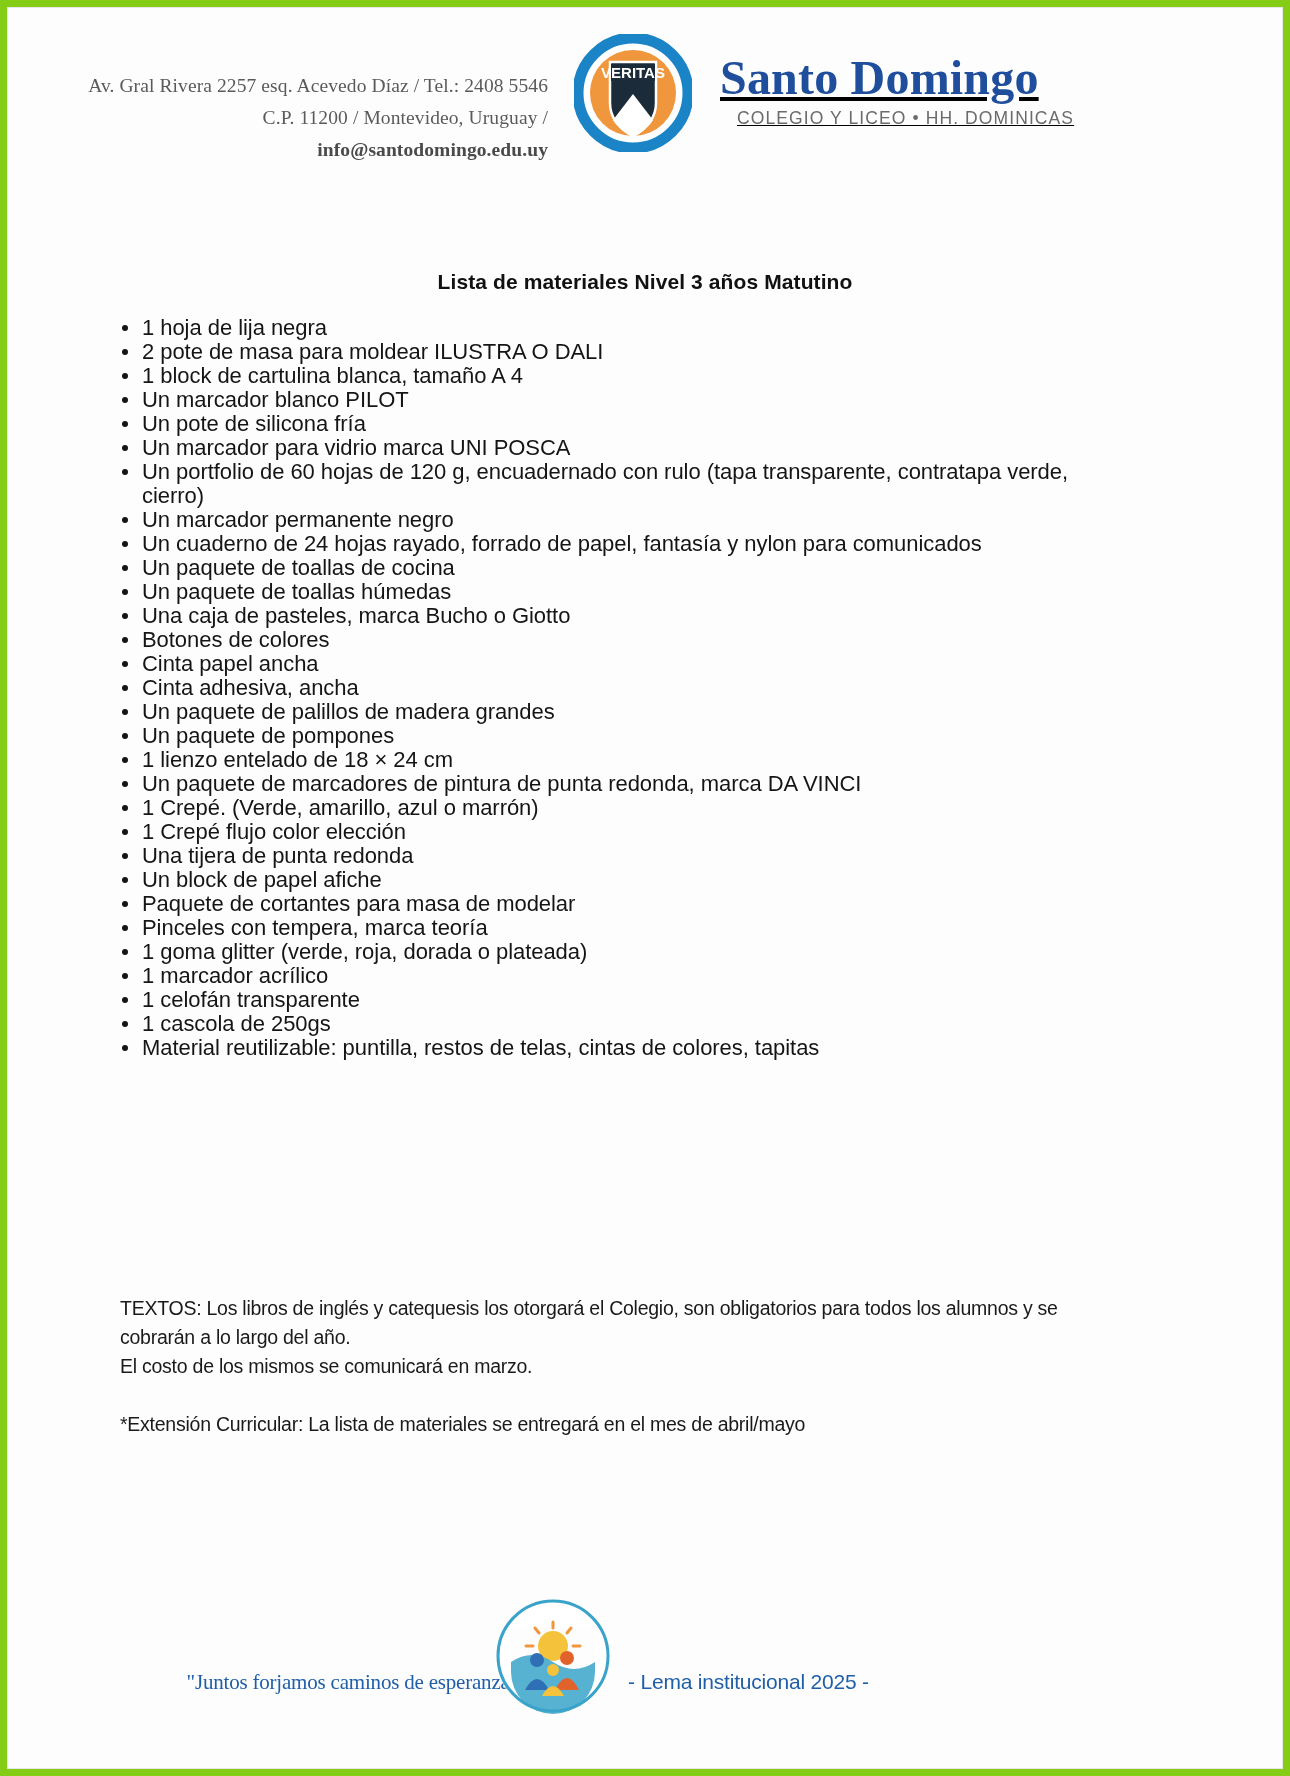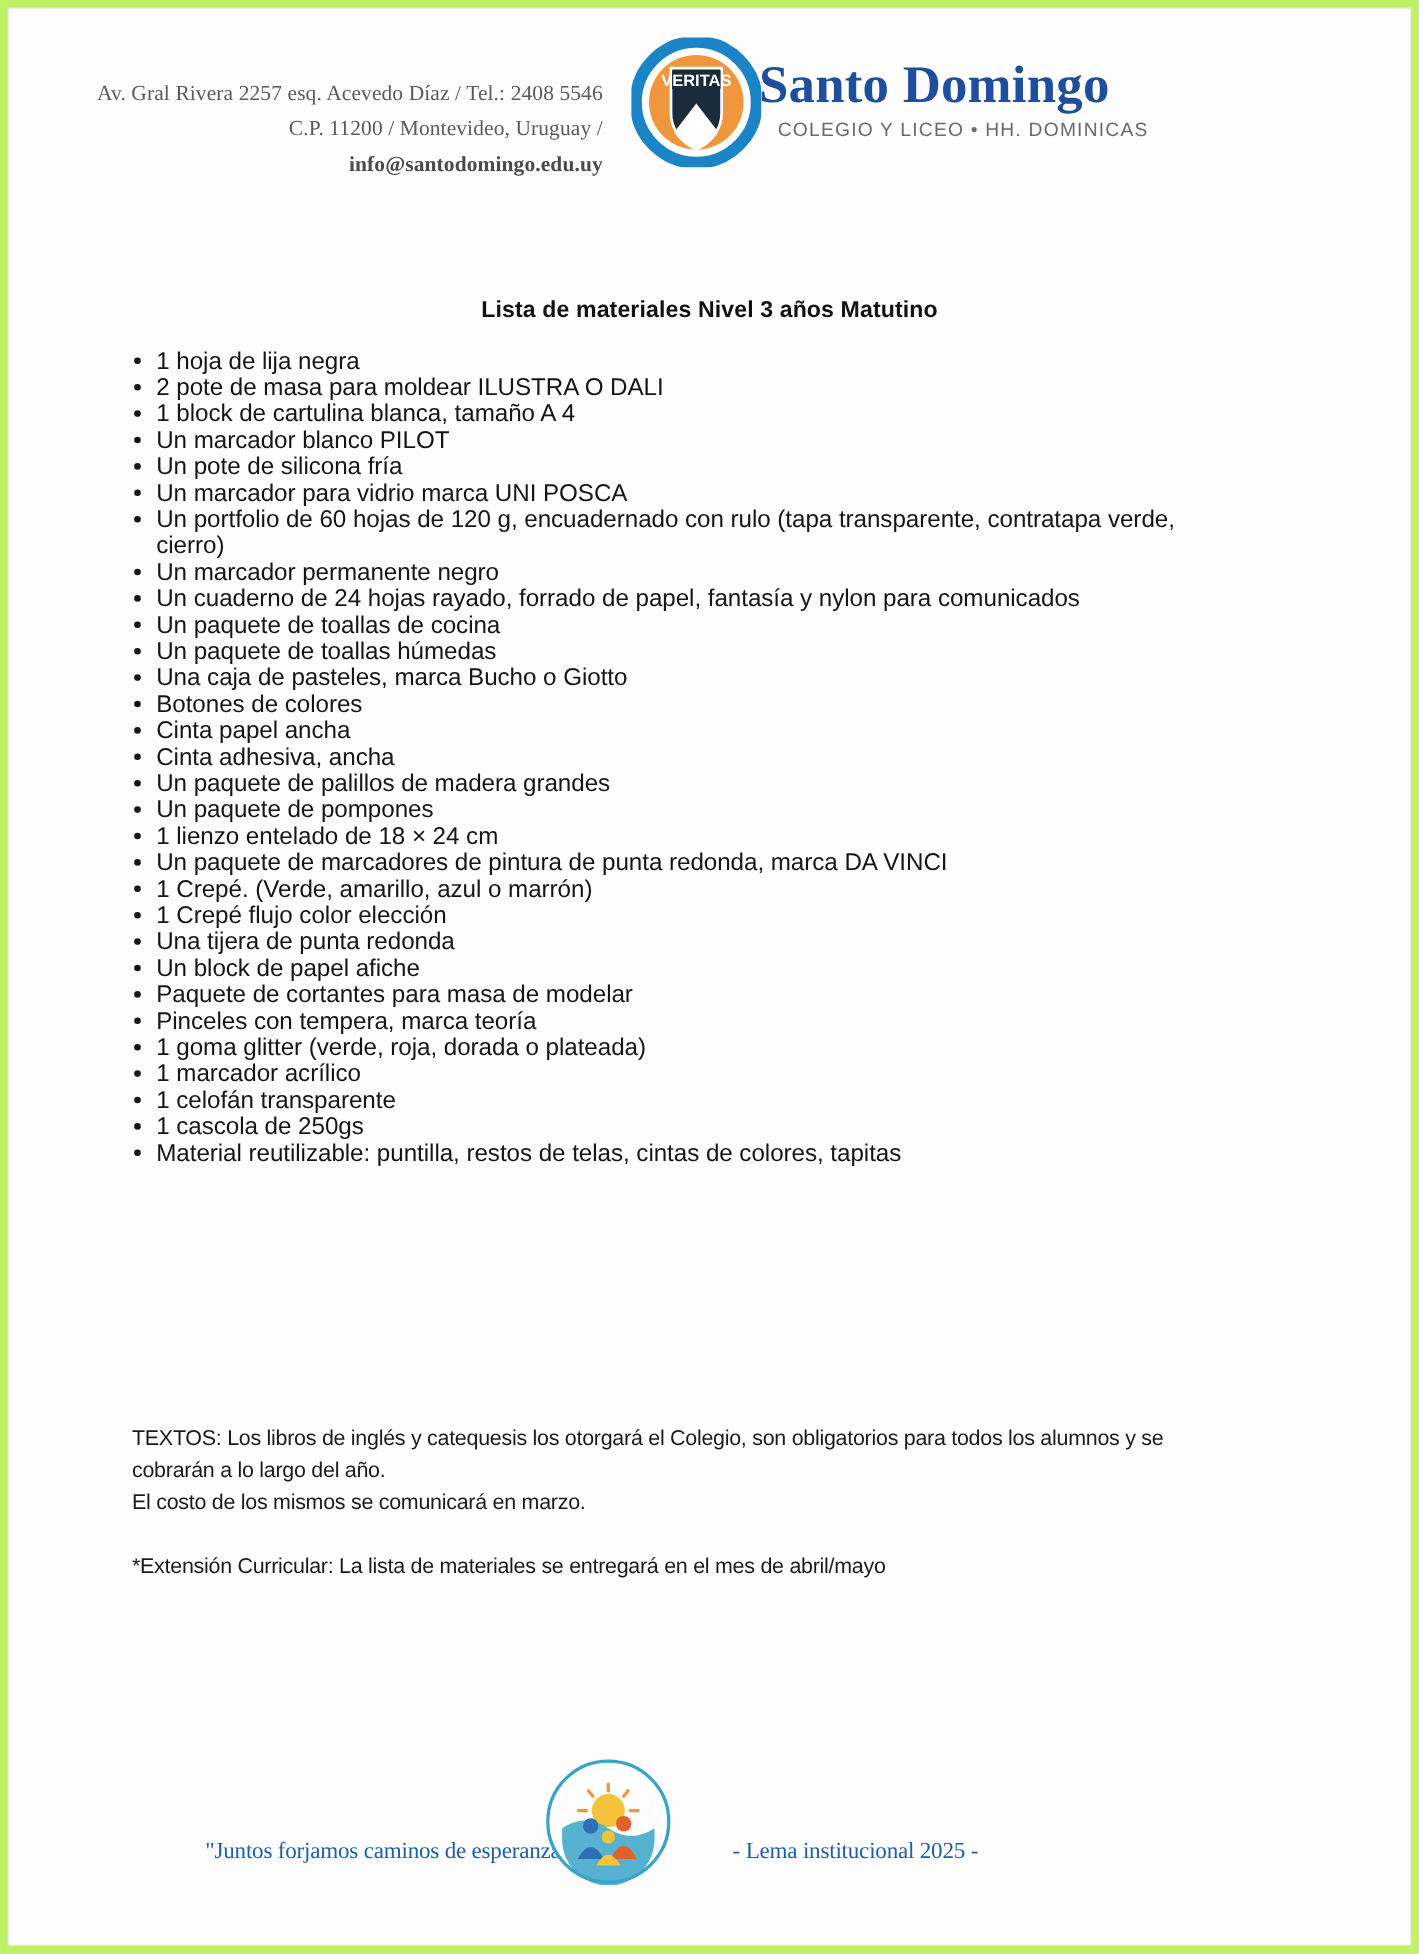--- a/index.html
+++ b/index.html
@@ -18,7 +18,7 @@
     position: relative;
     width: 1290px;
     height: 1776px;
-    background: #bef264;
+    background: #84cc16;
     box-sizing: border-box;
     overflow: hidden;
   }

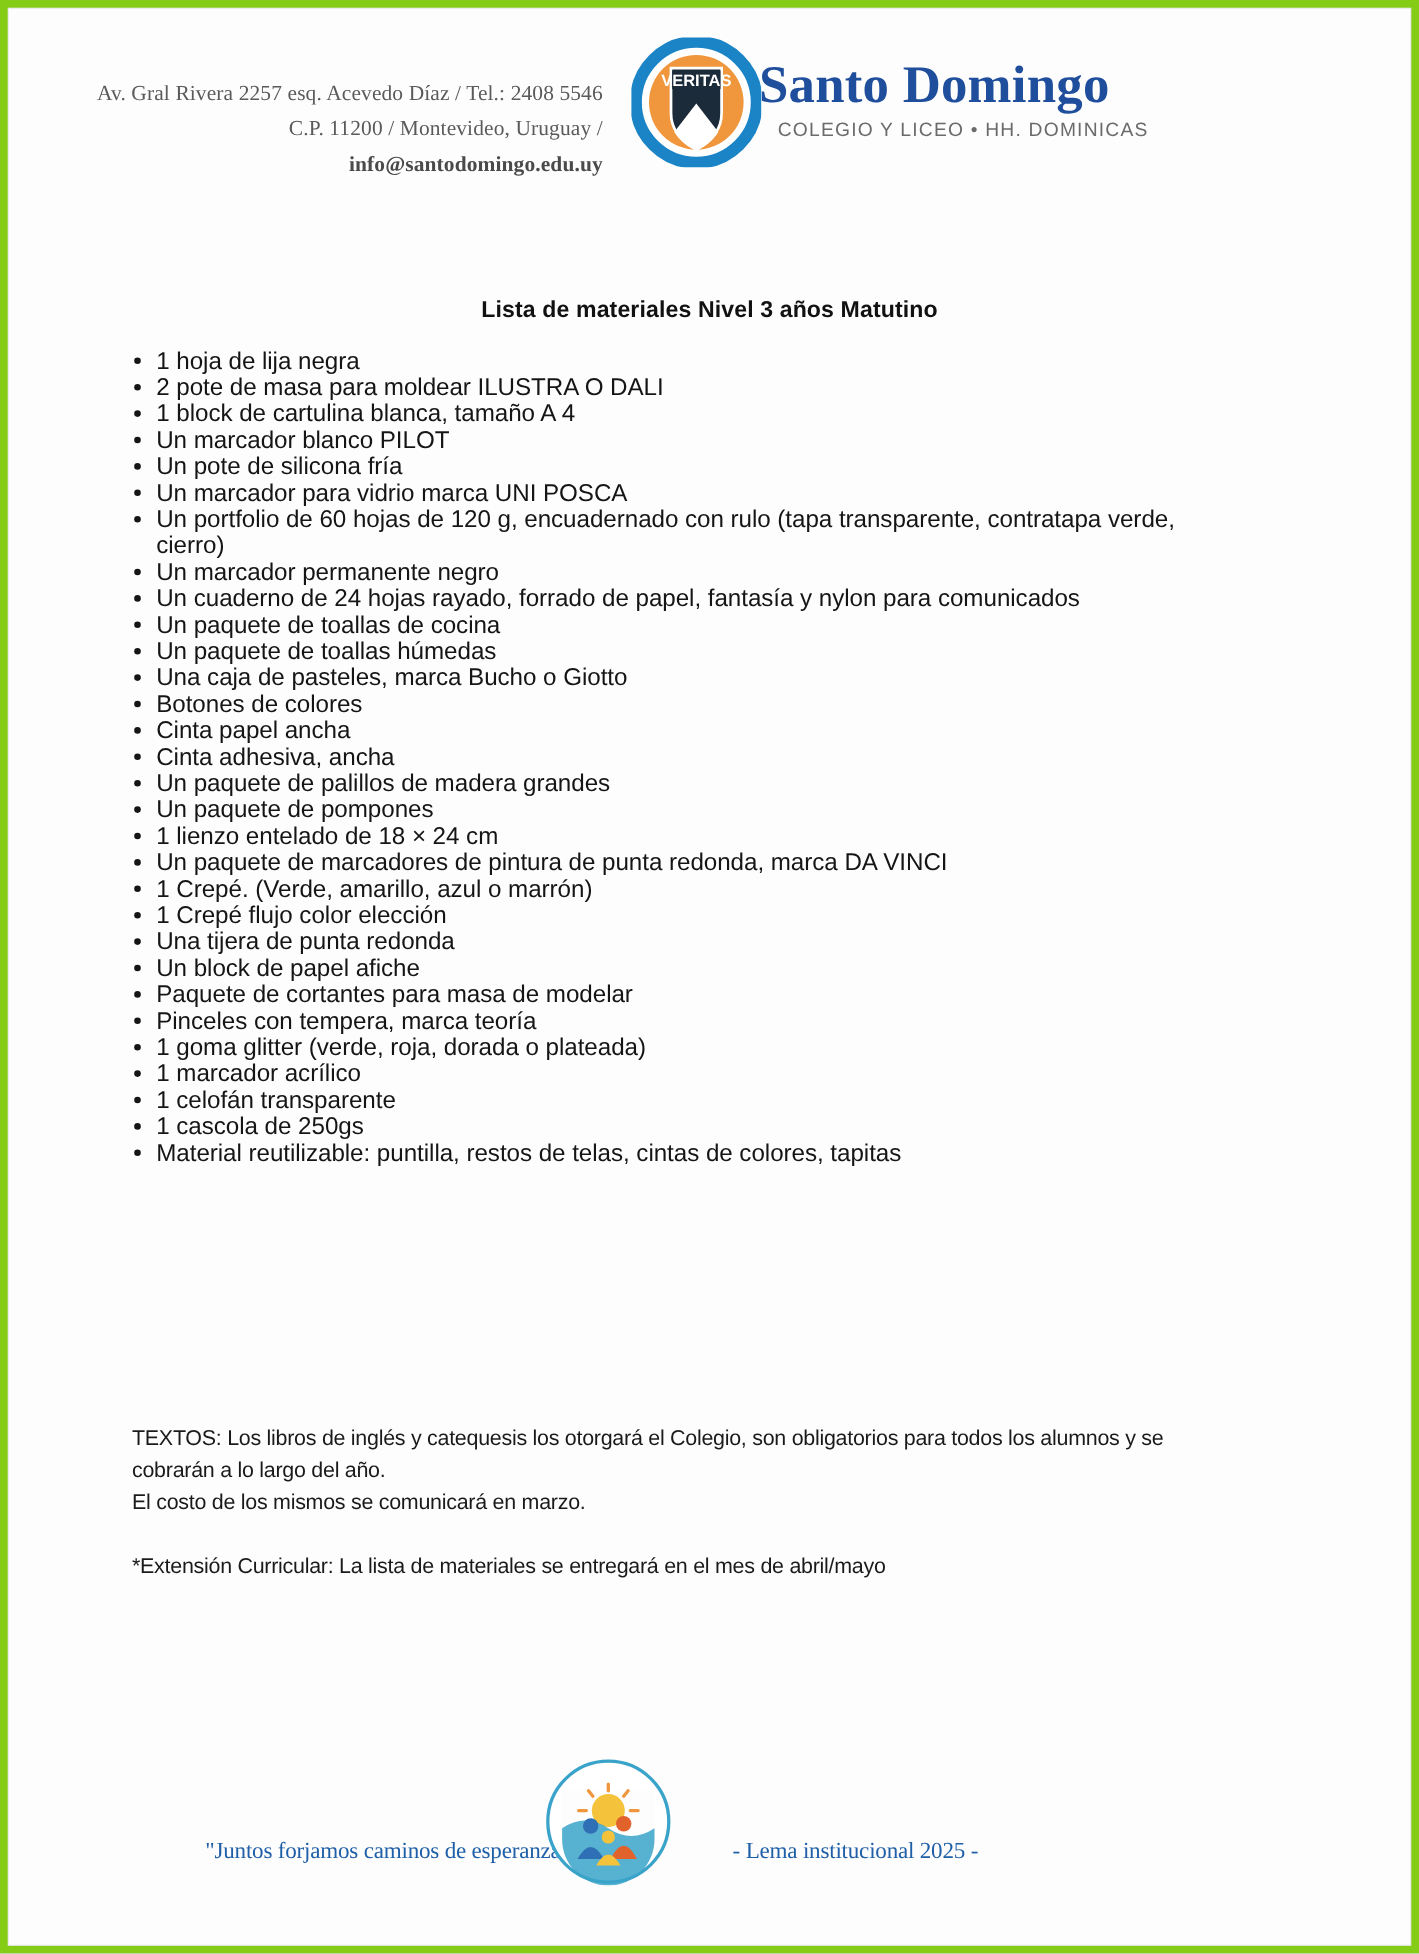--- a/index.html
+++ b/index.html
@@ -76,8 +76,9 @@
   }
   .brand-text {
     position: absolute;
-    left: 116px;
+    left: 146px;
     top: 18px;
+    text-decoration: underline;
   }
   .brand-title {
     font-family: "Liberation Serif", serif;

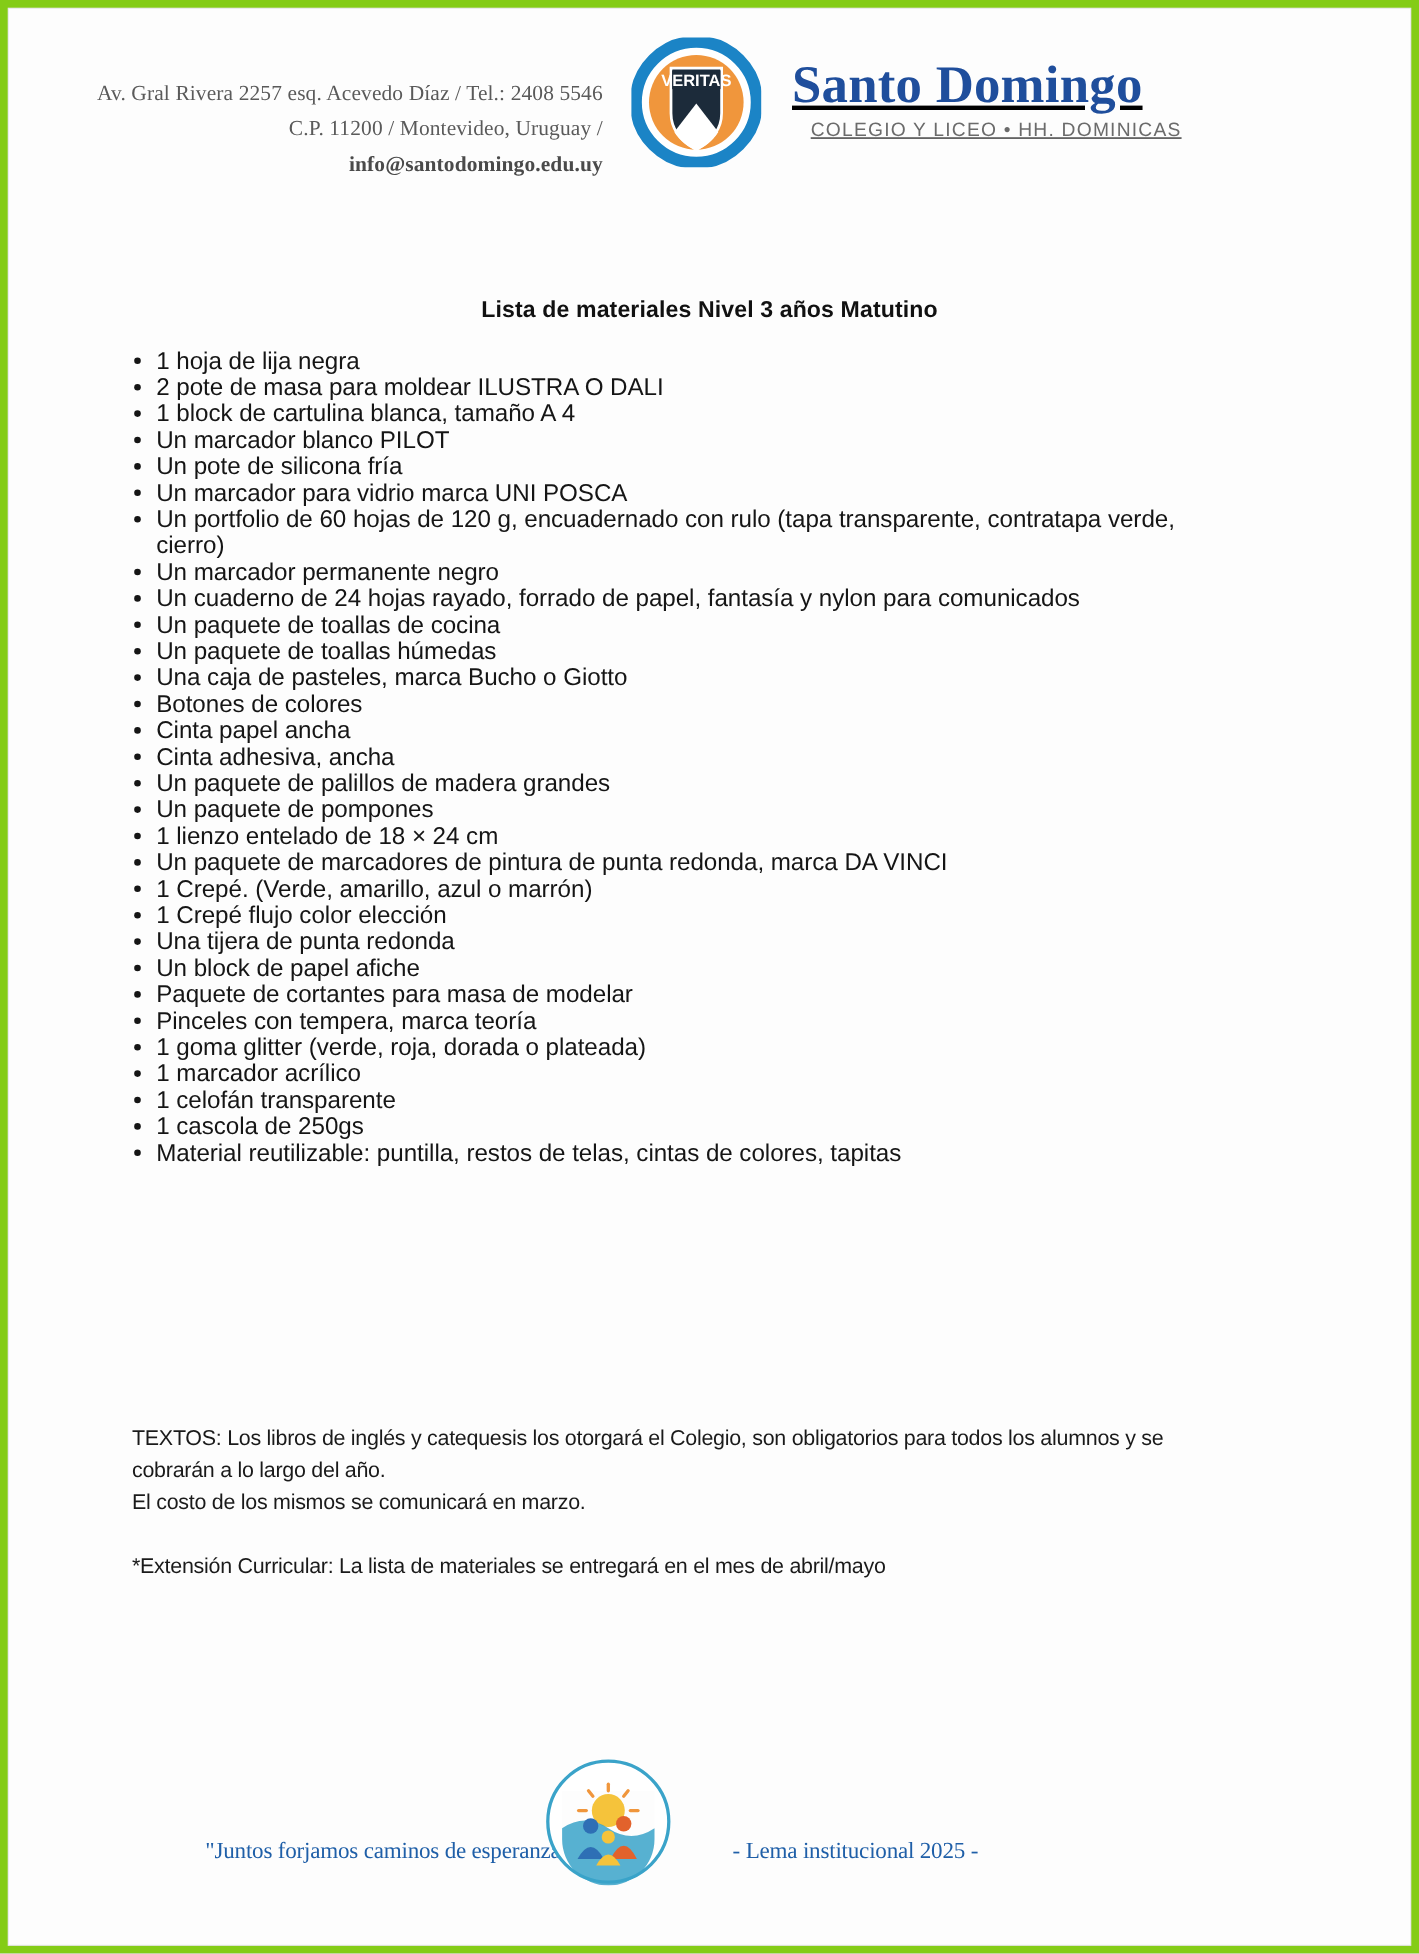--- a/index.html
+++ b/index.html
@@ -179,11 +179,10 @@
     left: 620px;
     top: 82px;
     width: 330px;
-    font-family: Liberation Serif, serif;
+    font-family: Liberation Sans, sans-serif;
     font-size: 21px;
     color: #1f5fa8;
     letter-spacing: -0.2px;
-    margin-left: 38px;
   }
   .footer-logo {
     position: absolute;

